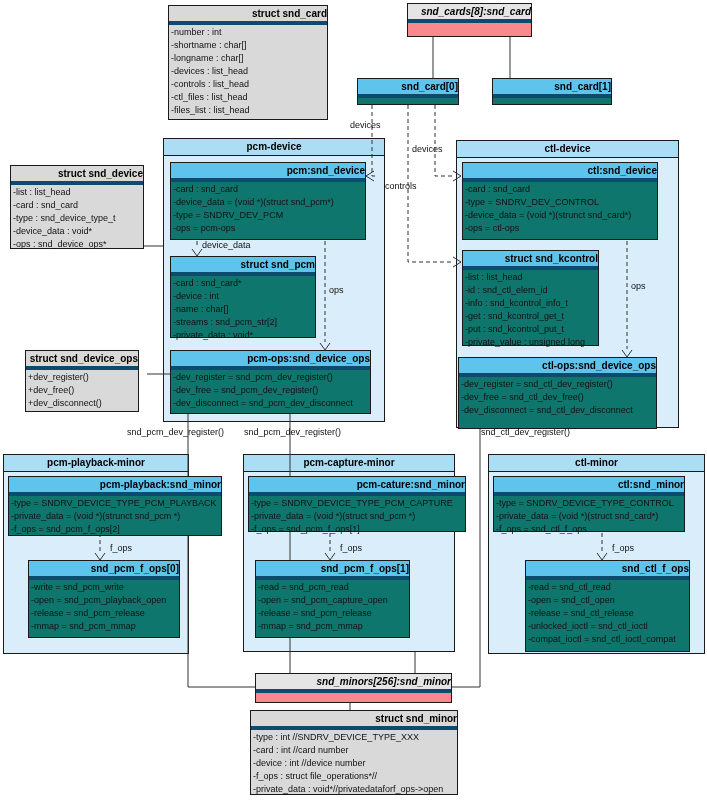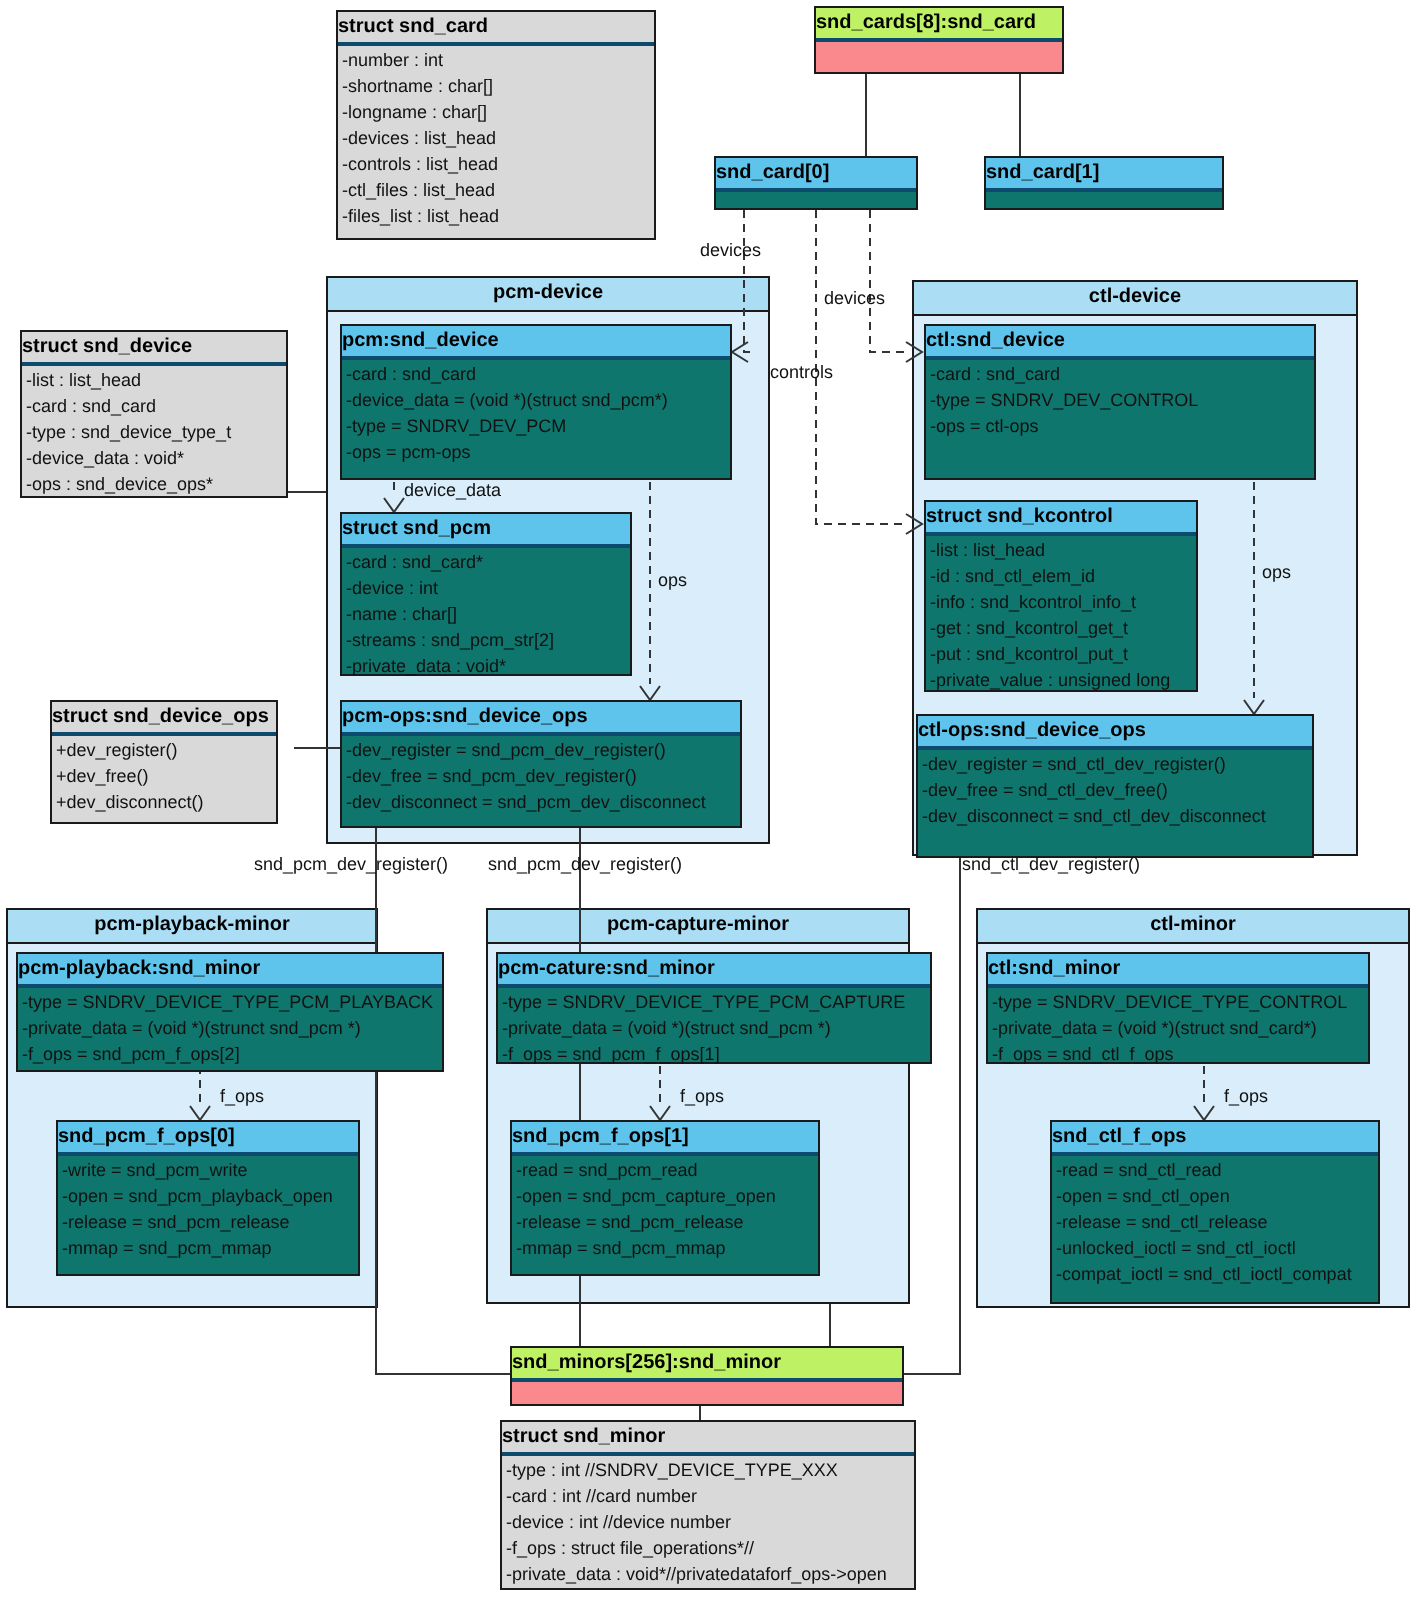--- a/index.html
+++ b/index.html
@@ -7,8 +7,8 @@
           font-family:"Liberation Sans",sans-serif;}
   
   .node{position:absolute;border:1px solid #1a1a1a;box-sizing:border-box;z-index:3;}
-  .node .title{font-weight:bold;font-size:10px;text-align:left;height:15px;line-height:15px;
-               border-bottom:2px solid #0c4a6e;overflow:hidden;white-space:nowrap;}
+  .node .title{font-weight:bold;font-size:10px;text-align:right;height:15px;line-height:15px;
+               border-bottom:4px solid #0c4a6e;overflow:hidden;white-space:nowrap;}
   .node .body{padding:1px 2px 0;line-height:13px;overflow:hidden;}
   .attr{font-size:9px;line-height:inherit;white-space:nowrap;color:#111;}
   .lh14{line-height:14px}.lh15{line-height:15px}

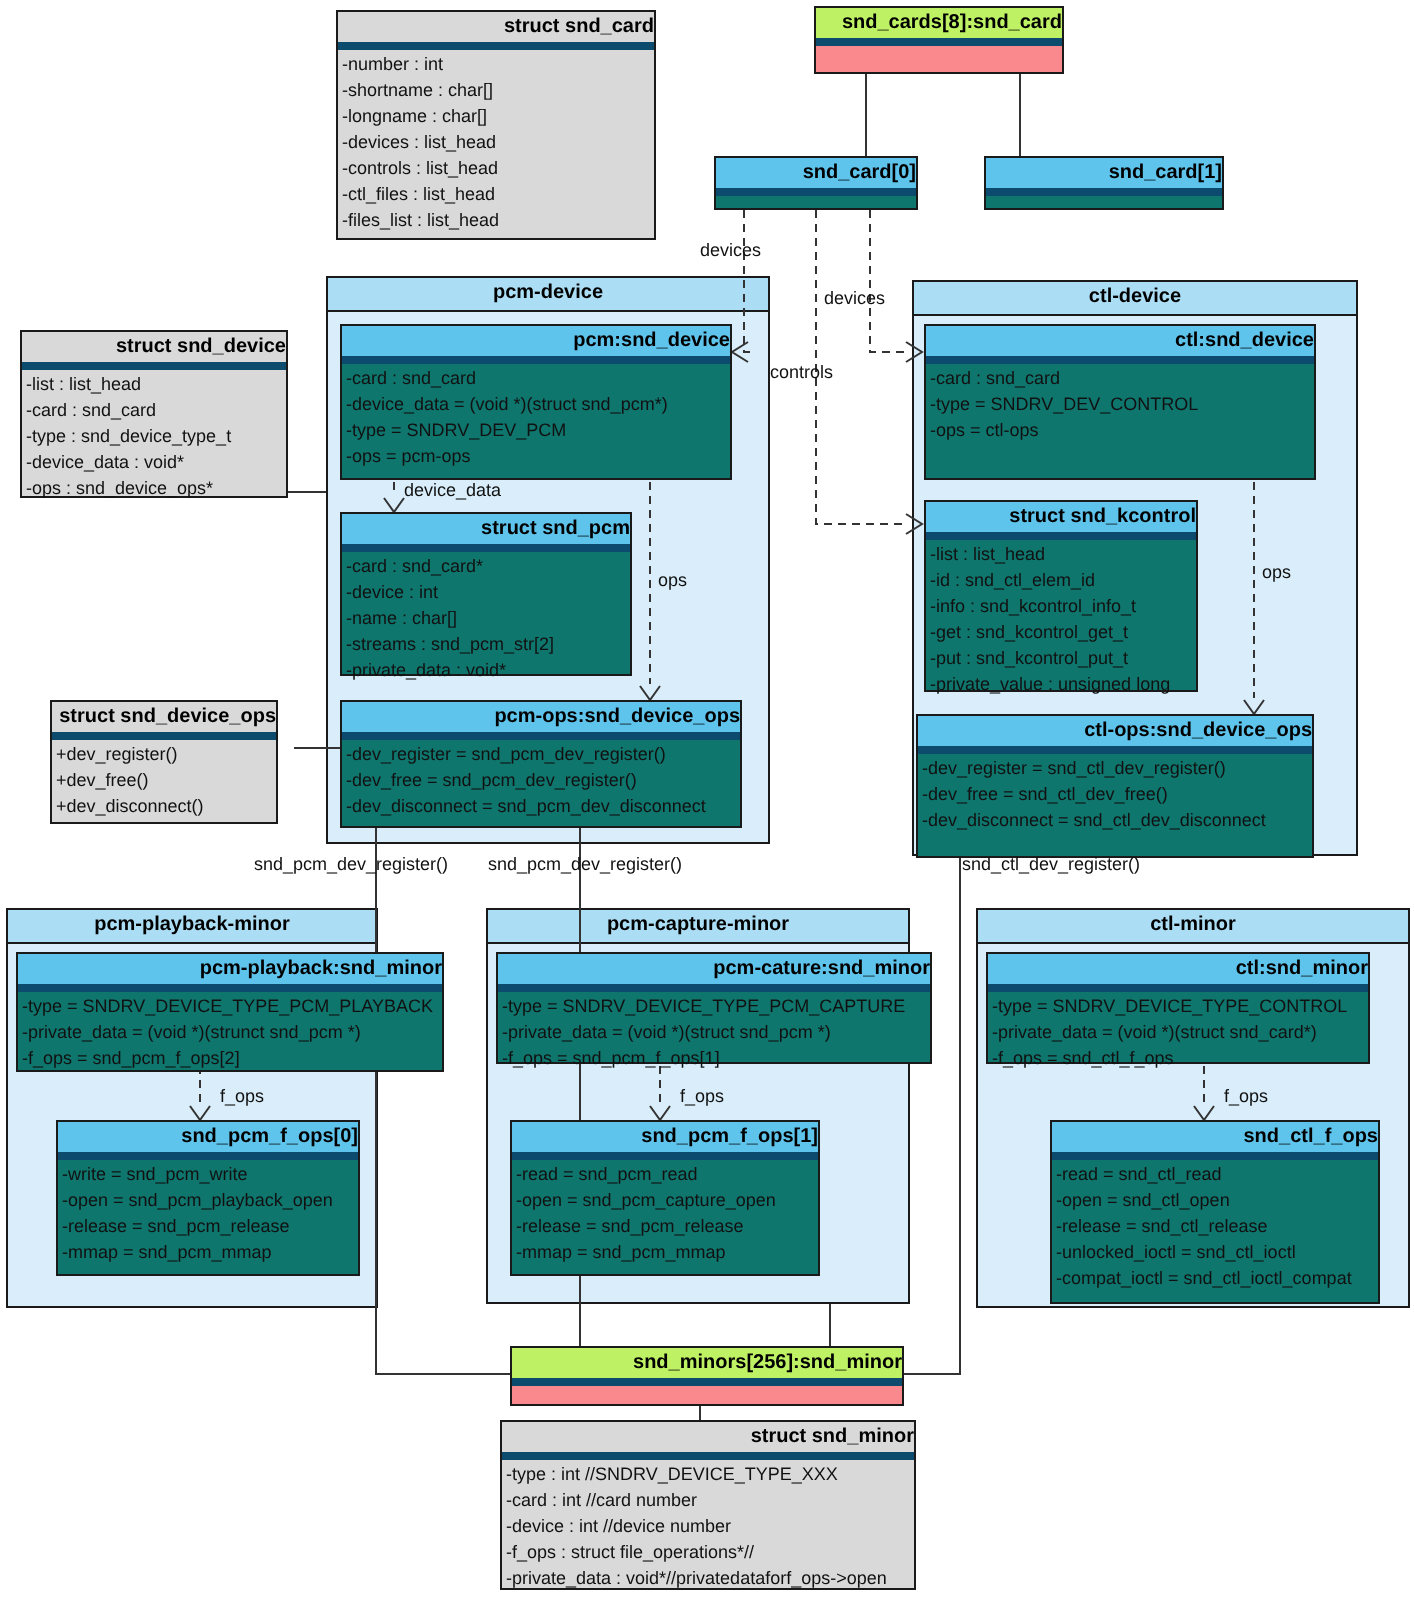--- a/index.html
+++ b/index.html
@@ -17,7 +17,7 @@
   .blue{background:#0f766e;}
   .blue .title{background:#5ec4ec;}
   .red{background:#f9898d;}
-  .red .title{background:#bef264;}
+  .red .title{background:#e5e5e5;font-style:italic;}
   
   .container{position:absolute;border:1px solid #1a1a1a;box-sizing:border-box;
              background:#d9eefa;z-index:1;}

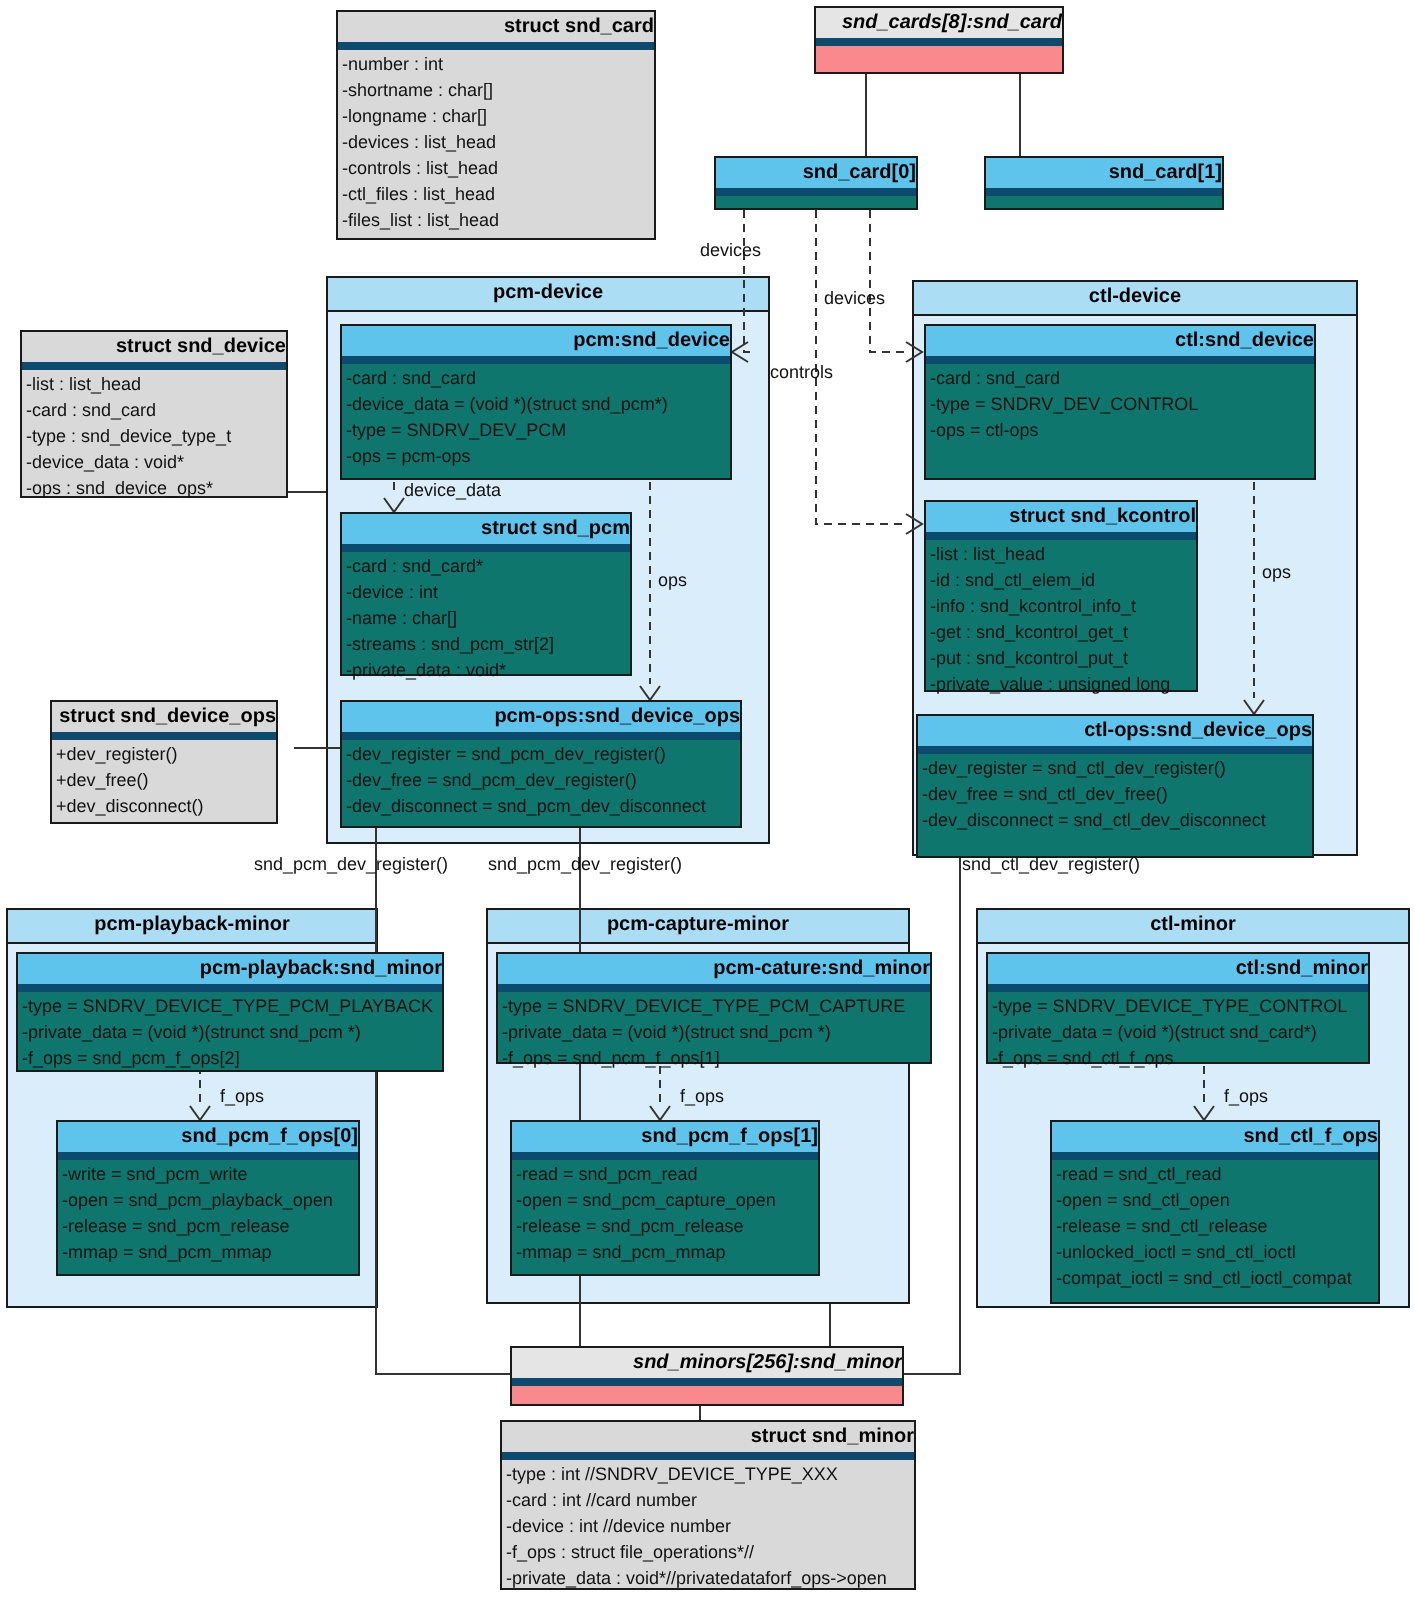--- a/index.html
+++ b/index.html
@@ -219,6 +219,7 @@
     <div class="body lh15">
         <div class="attr">-card : snd_card</div>
         <div class="attr">-type = SNDRV_DEV_CONTROL</div>
+        <div class="attr">-device_data = (void *)(strunct snd_card*)</div>
         <div class="attr">-ops = ctl-ops</div>
       </div>
   </div>

